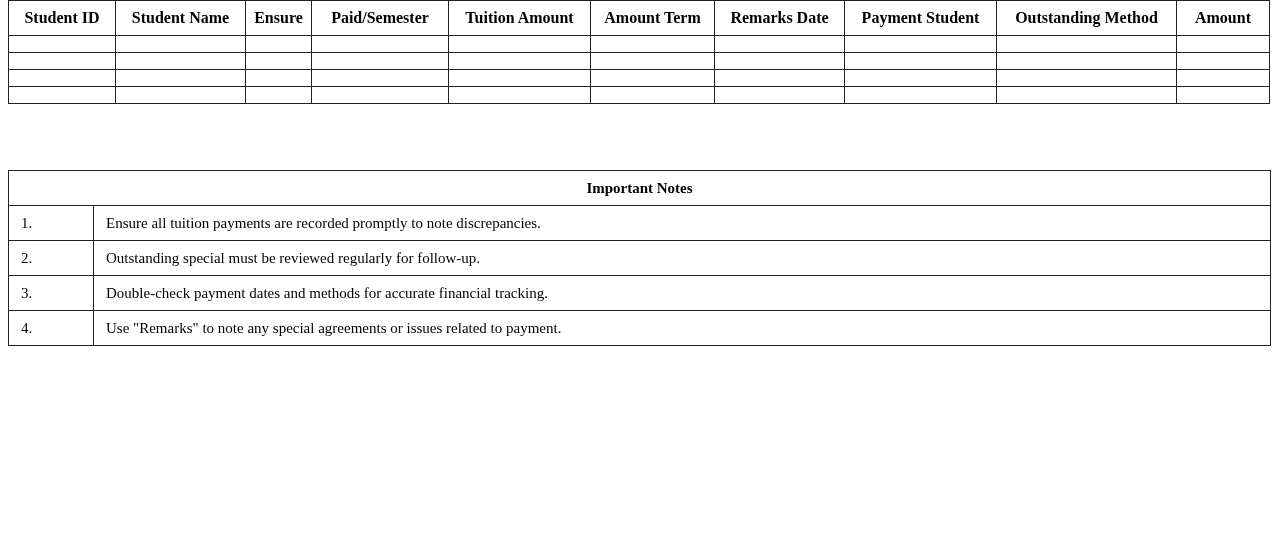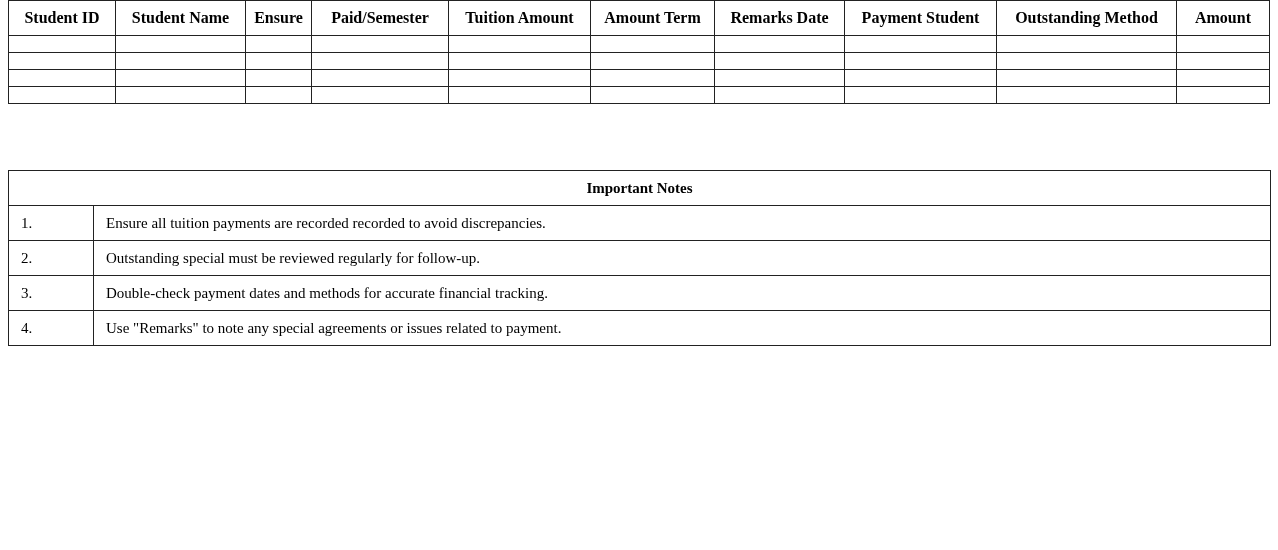--- a/index.html
+++ b/index.html
@@ -152,7 +152,7 @@
   <tbody>
     <tr>
       <td class="num">1.</td>
-      <td class="text">Ensure all tuition payments are recorded recorded to avoid discrepancies.</td>
+      <td class="text">Ensure all tuition payments are recorded promptly to note discrepancies.</td>
     </tr>
     <tr>
       <td class="num">2.</td>

